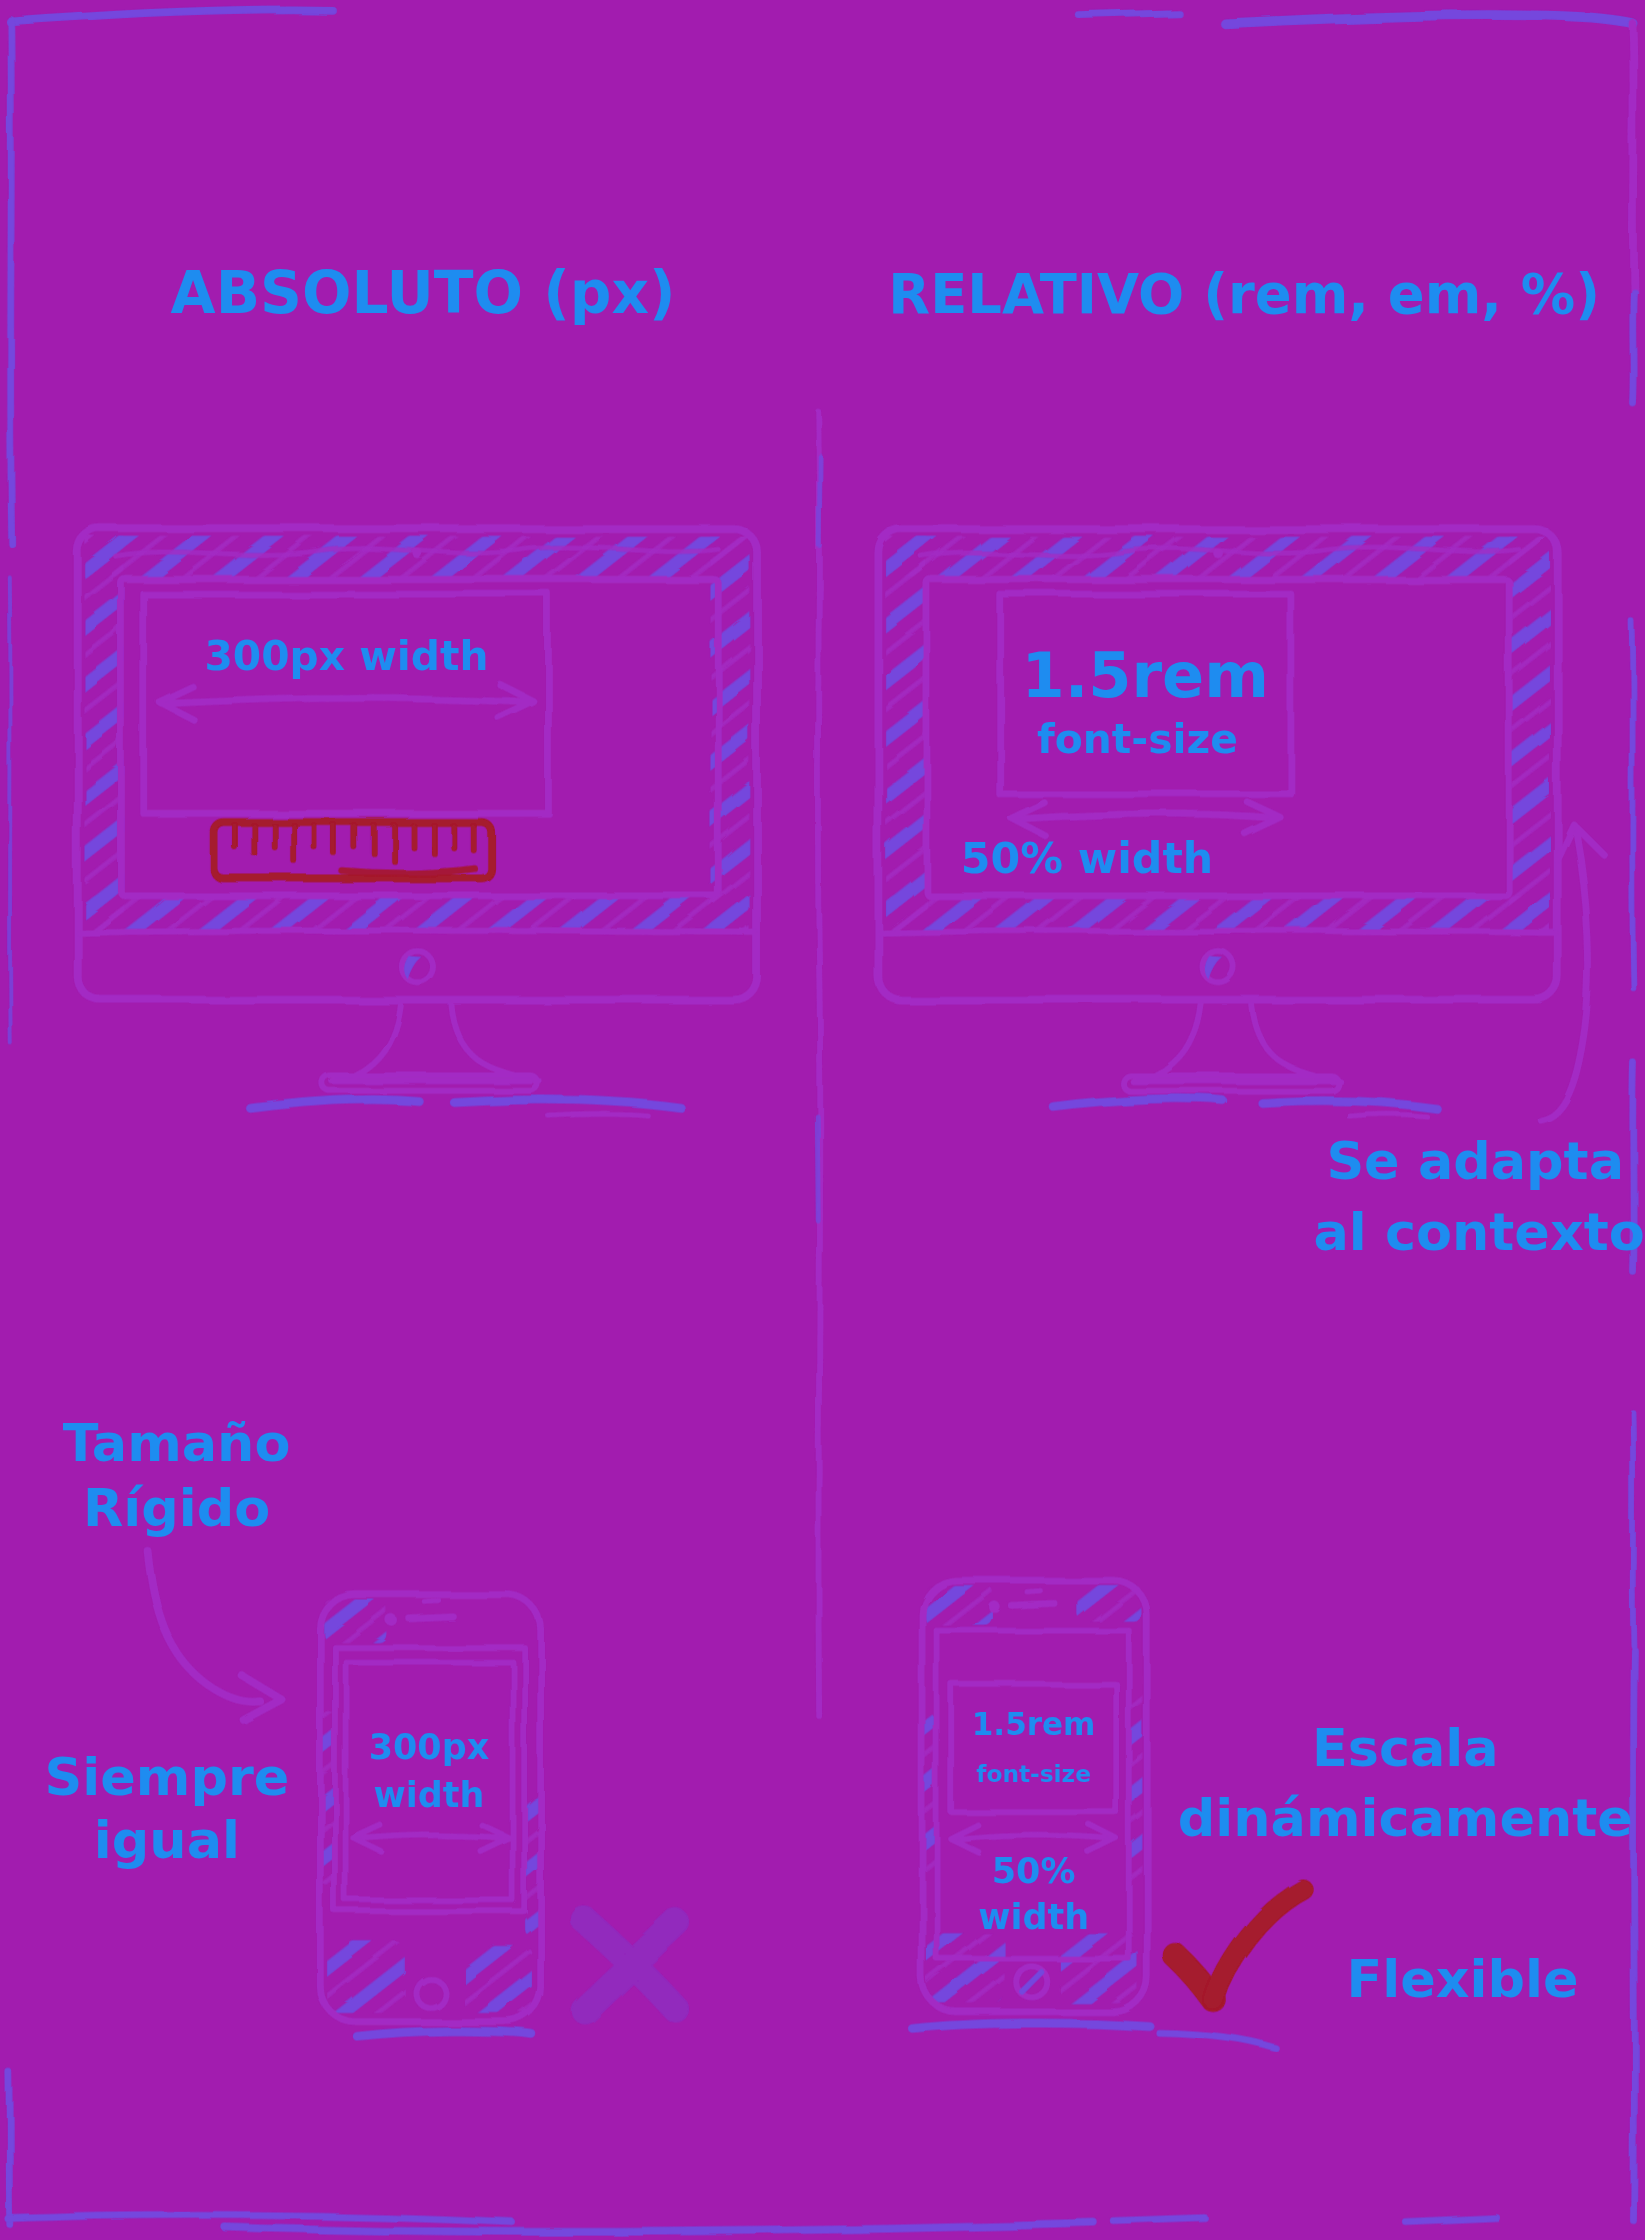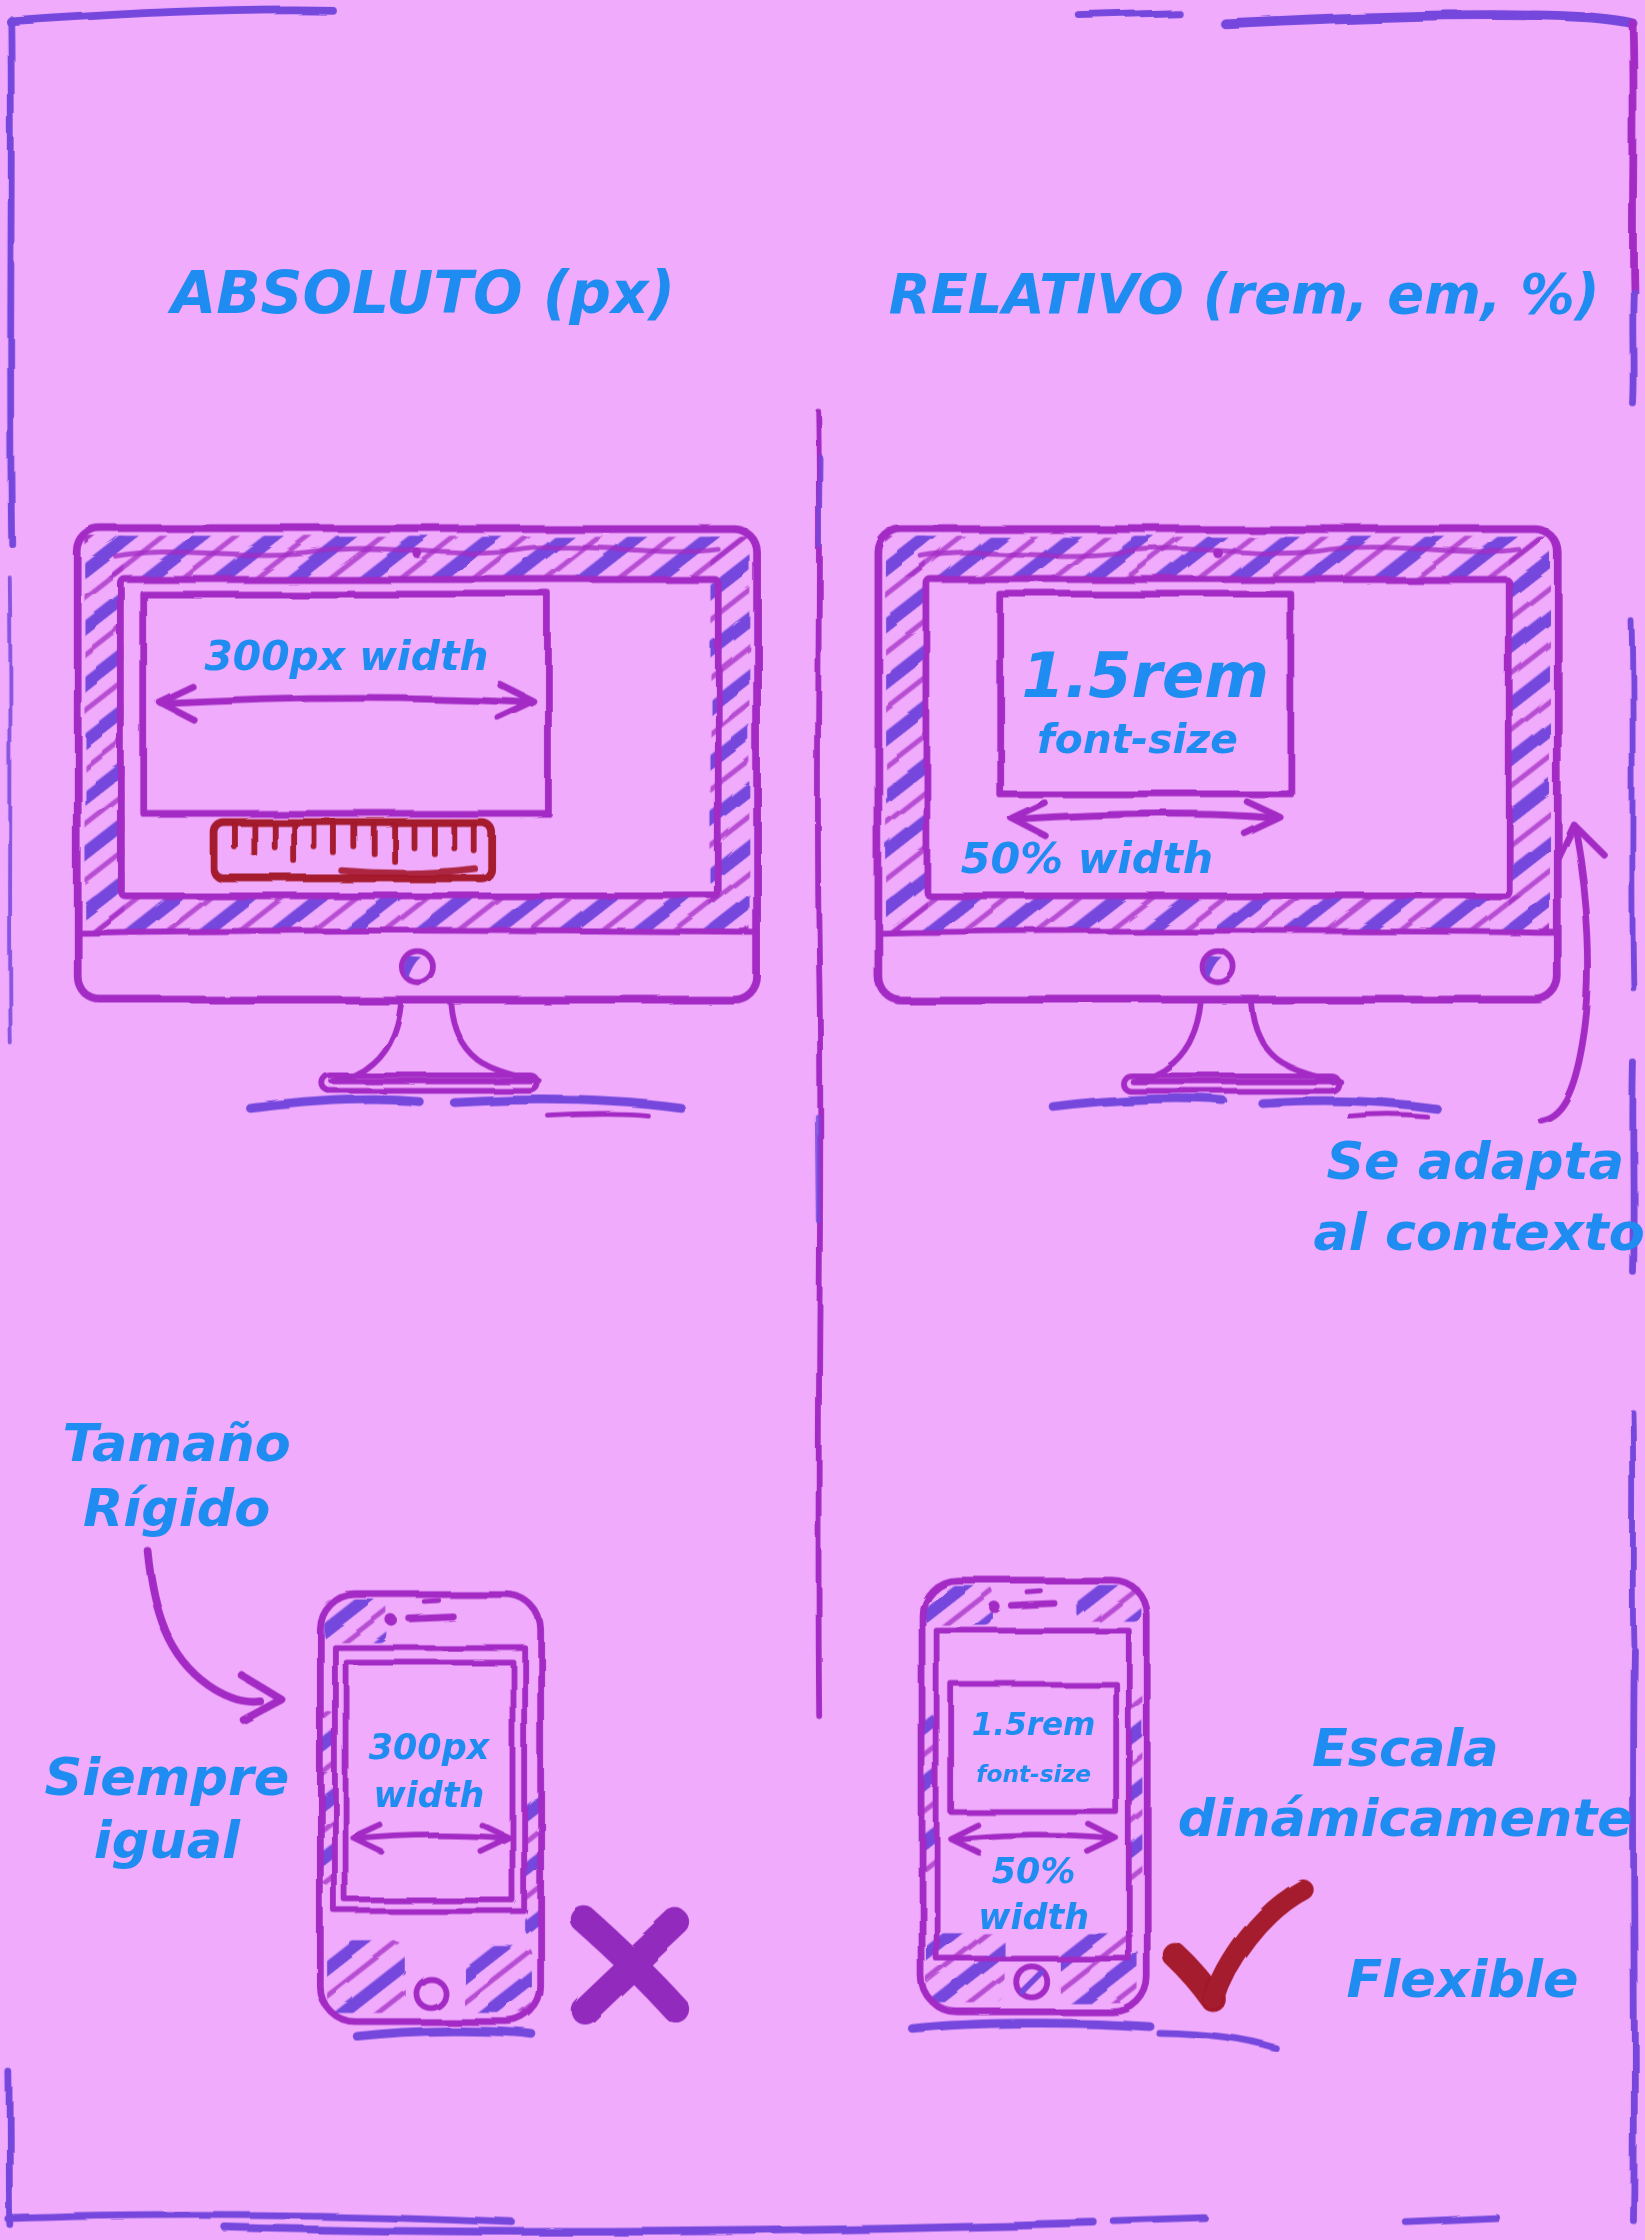--- a/index.html
+++ b/index.html
@@ -3,8 +3,8 @@
 <meta charset="utf-8">
 <style>
   html,body{margin:0;padding:0;background:#4d6966;}
-  .stage{position:relative;width:1646px;height:2241px;background:#f0abfc;overflow:hidden;
-         font-family:"DejaVu Sans","Liberation Sans",sans-serif;font-style:italic;}
+  .stage{position:relative;width:1646px;height:2241px;background:#a21caf;overflow:hidden;
+         font-family:"DejaVu Sans","Liberation Sans",sans-serif;}
   svg{display:block;}
   text{font-family:"DejaVu Sans","Liberation Sans",sans-serif;font-weight:bold;fill:#1e8cf0;}
   .t-title{font-size:60px;}

